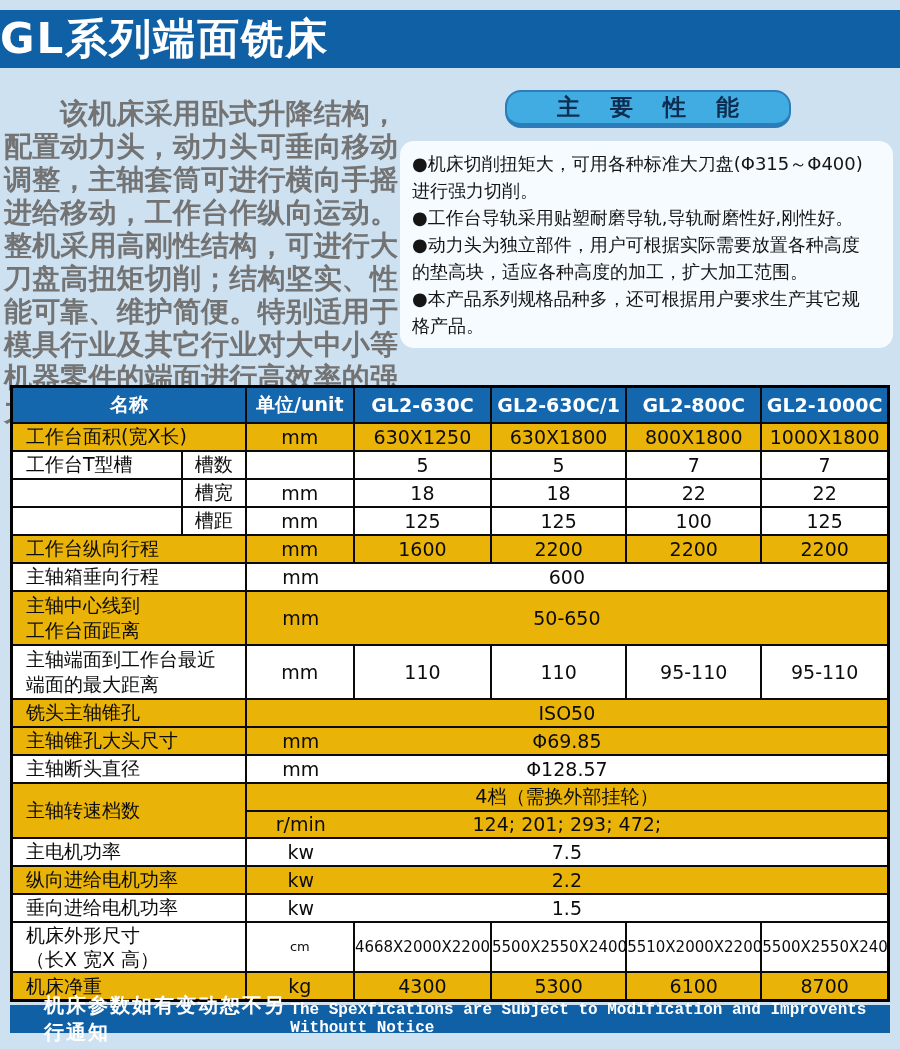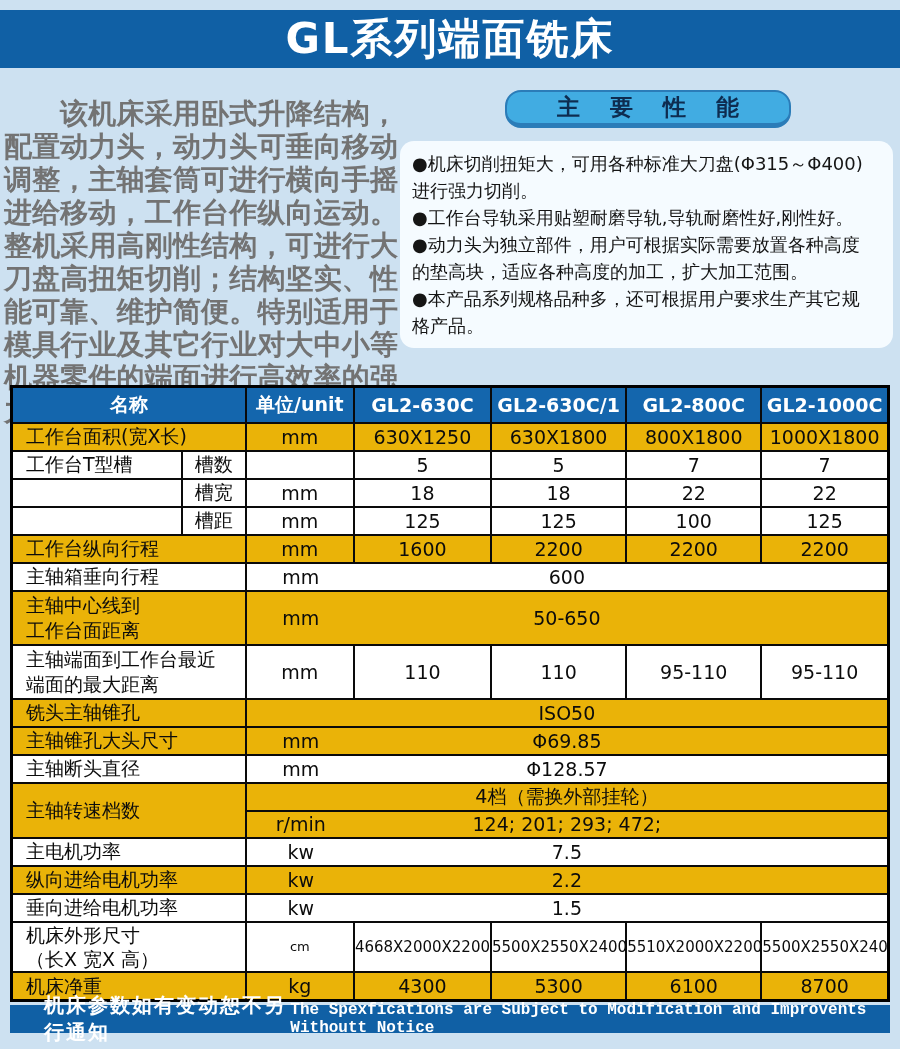--- a/index.html
+++ b/index.html
@@ -13,7 +13,7 @@
   
   .banner {
     position:absolute; top:10px; left:0; width:900px; height:58px;
-    background:#1060a5; display:flex; align-items:center; justify-content:center;
+    background:#1060a5; display:flex; align-items:center; 
   }
   .banner h1 {
     color:#ffffff; font-size:42px; font-weight:bold; letter-spacing:2px;

